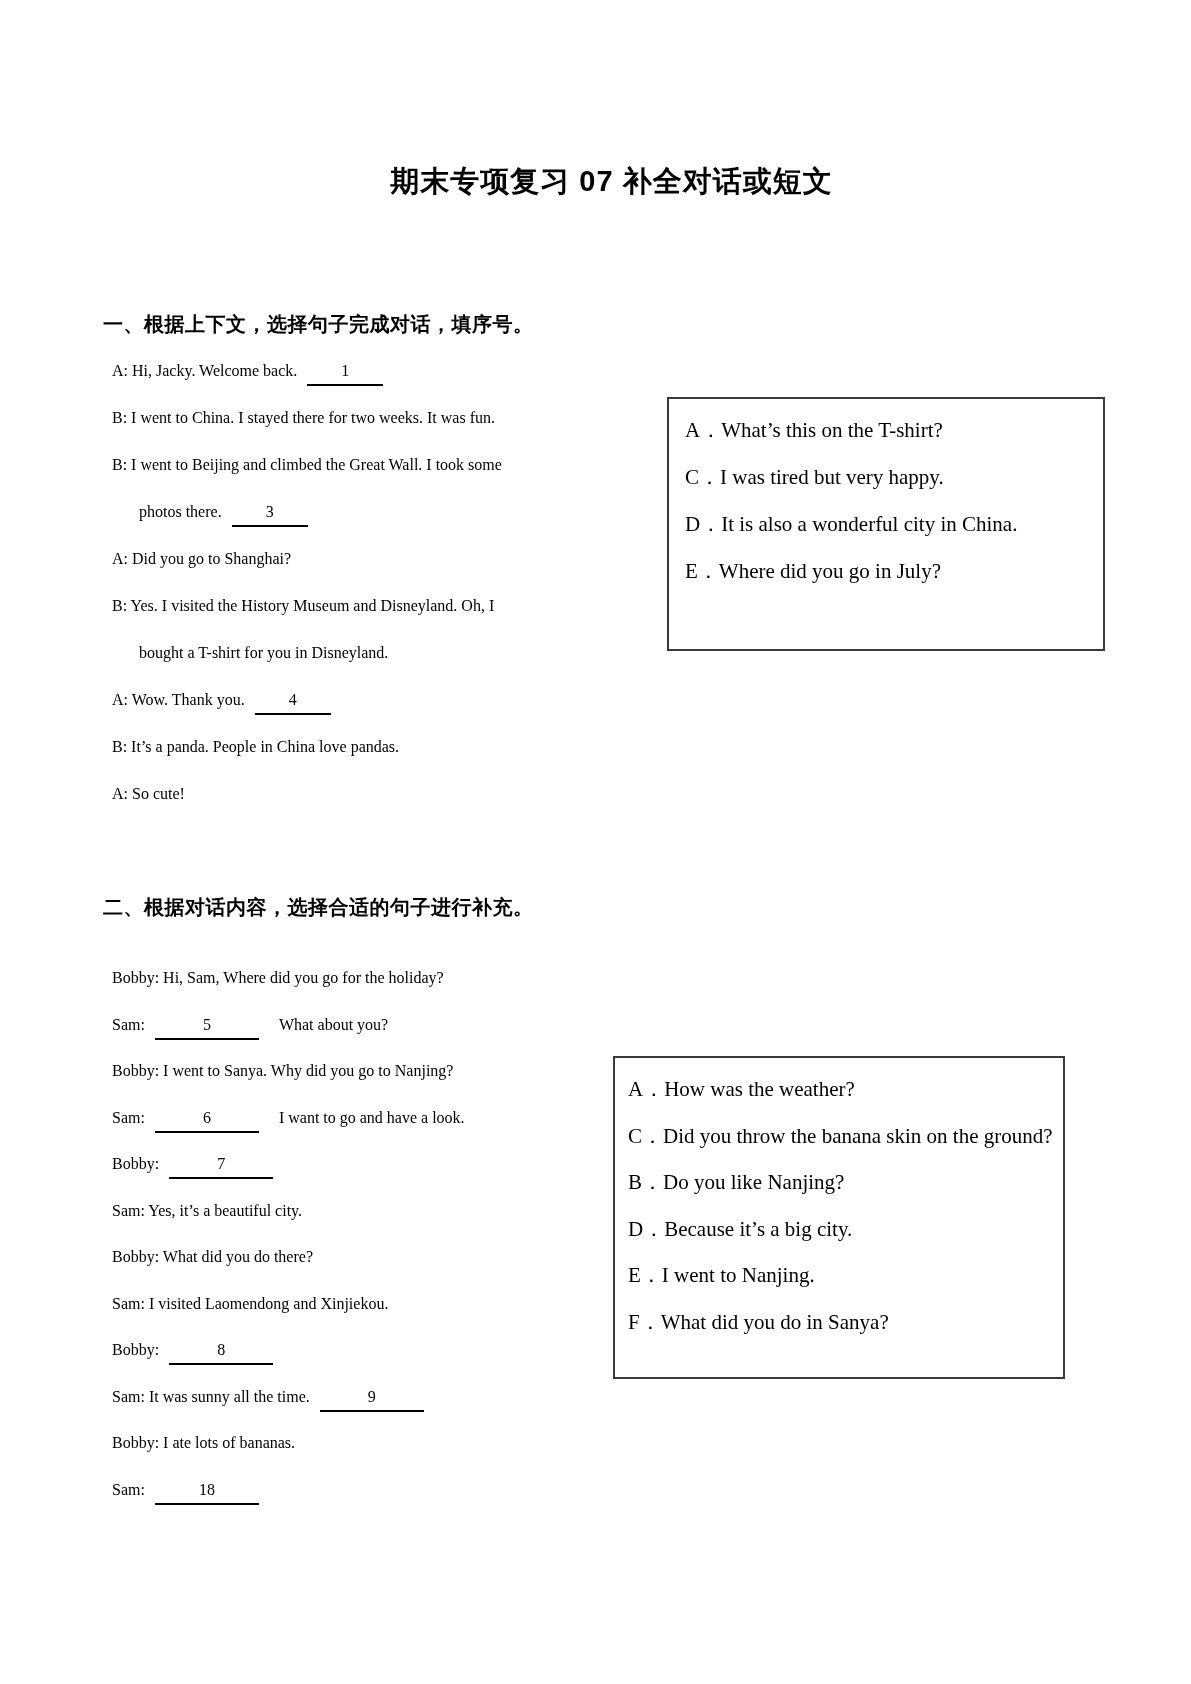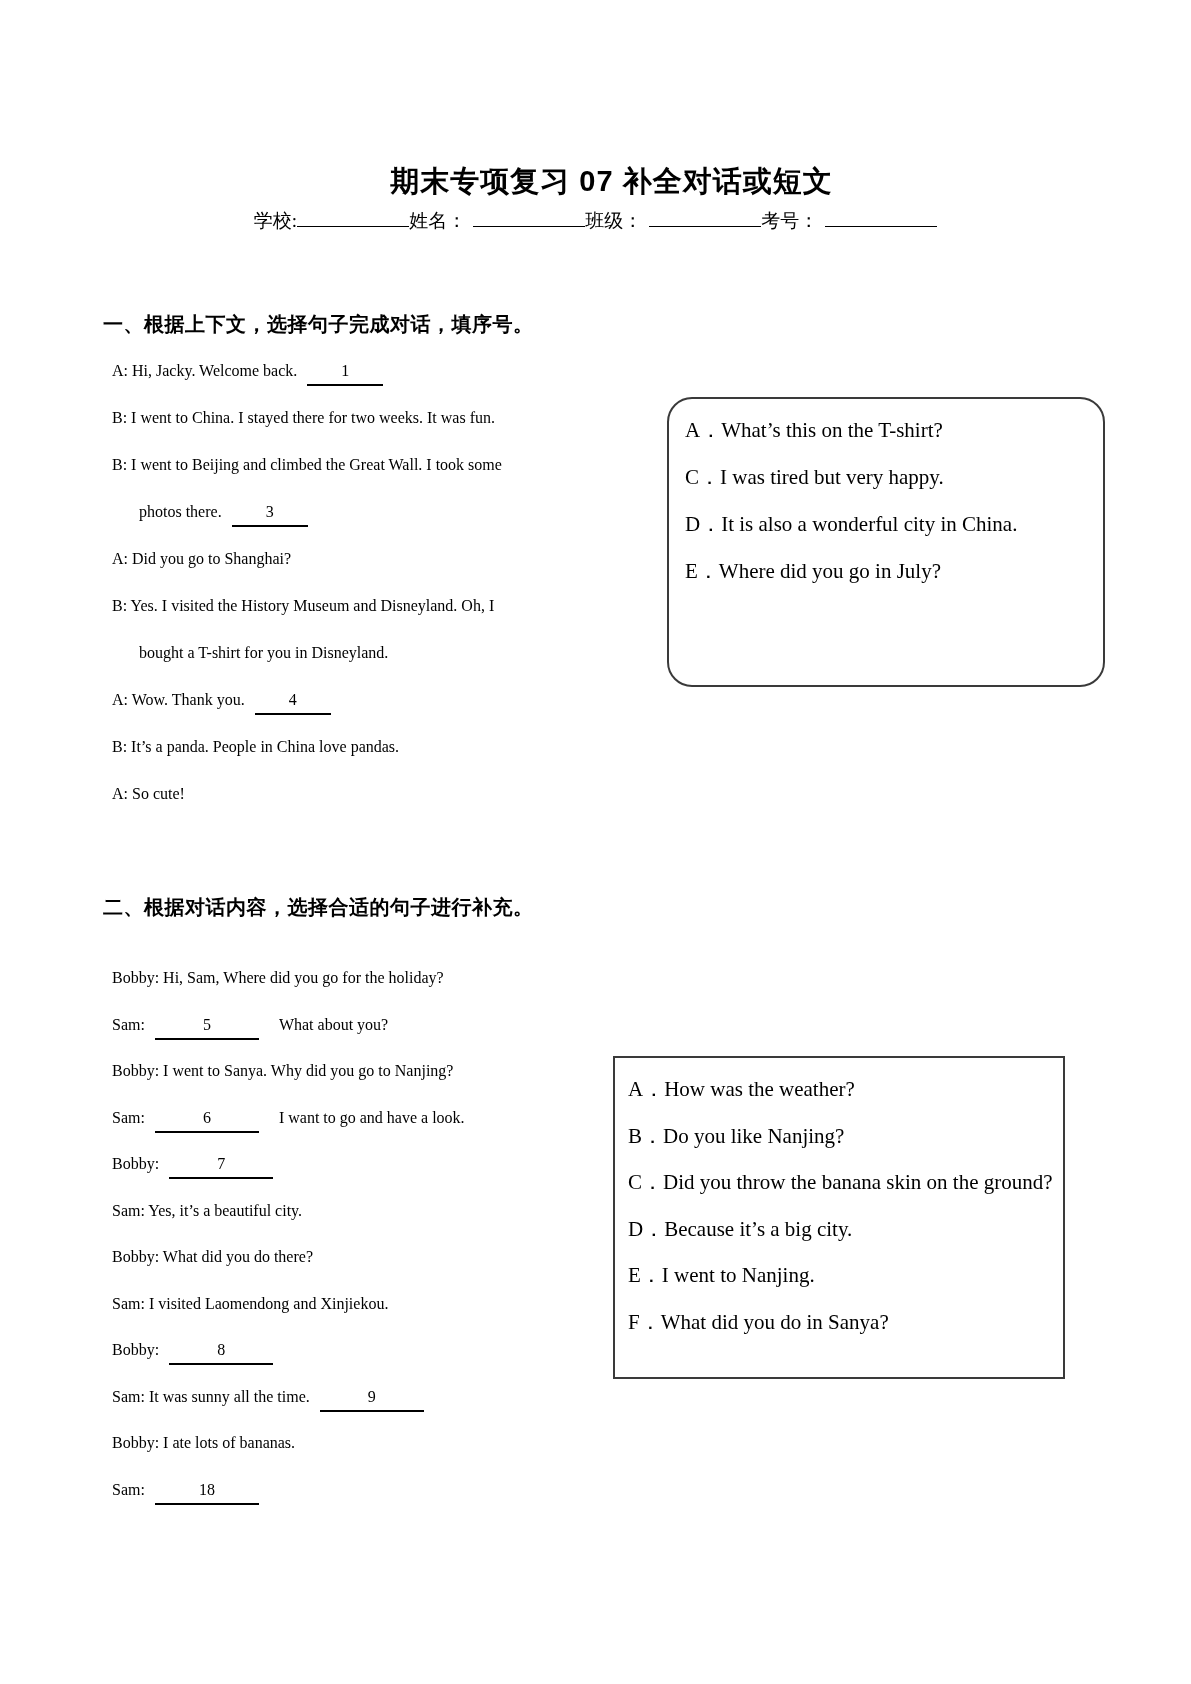--- a/index.html
+++ b/index.html
@@ -112,24 +112,6 @@
 
   <h1 class="title">期末专项复习 07 补全对话或短文</h1>
 
-  <div class="header-fields">
-    <span class="hf">
-        <span class="hf-label">学校:</span>
-        <span class="hf-line"></span>
-      </span>
-    <span class="hf">
-        <span class="hf-label">姓名：</span>
-        <span class="hf-line"></span>
-      </span>
-    <span class="hf">
-        <span class="hf-label">班级：</span>
-        <span class="hf-line"></span>
-      </span>
-    <span class="hf">
-        <span class="hf-label">考号：</span>
-        <span class="hf-line"></span>
-      </span>
-  </div>
 
   <h2 class="sec-heading sec1-heading">一、根据上下文，选择句子完成对话，填序号。</h2>
 

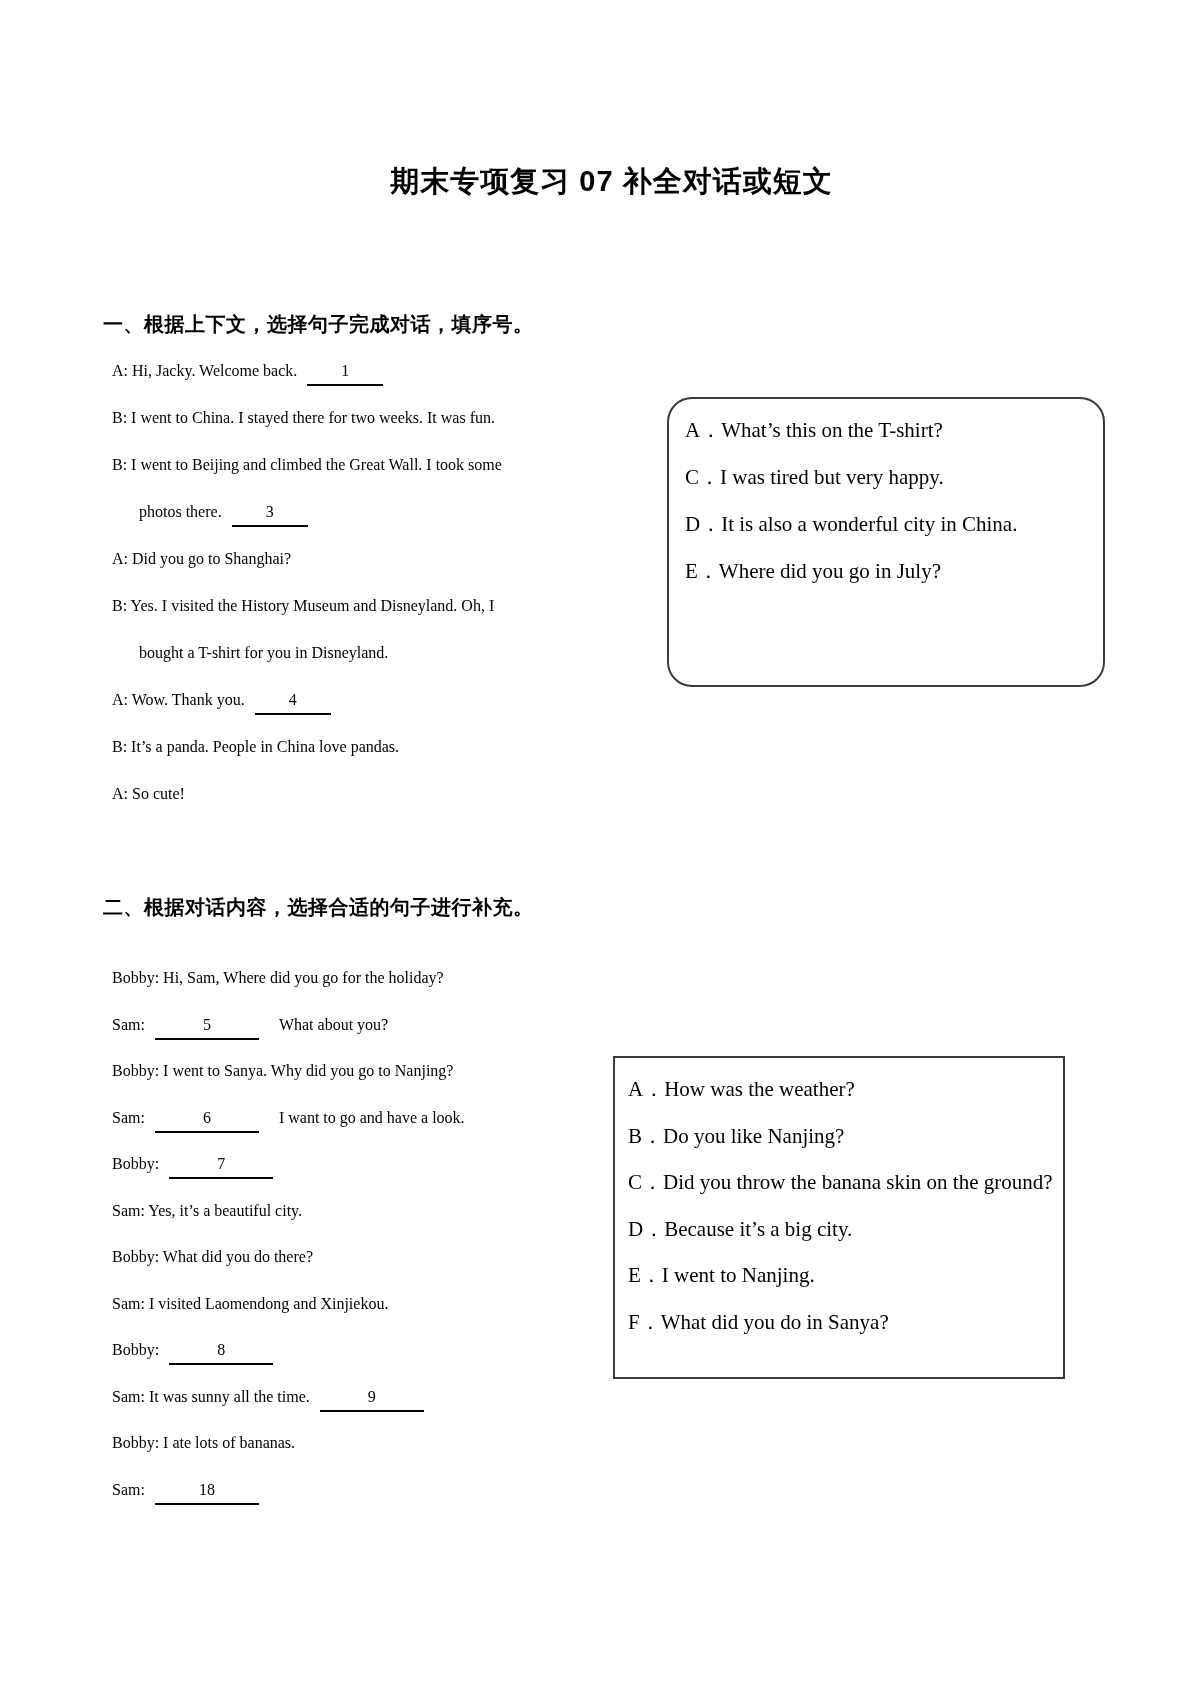--- a/index.html
+++ b/index.html
@@ -92,9 +92,8 @@
   }
   .box1 {
     left: 667px; top: 397px;
-    width: 438px; height: 290px;
+    width: 438px; height: 254px;
     padding: 8px 6px 0 16px;
-    border-radius: 25px;
   }
   .box1 .opt { line-height: 47px; }
   .box2 {

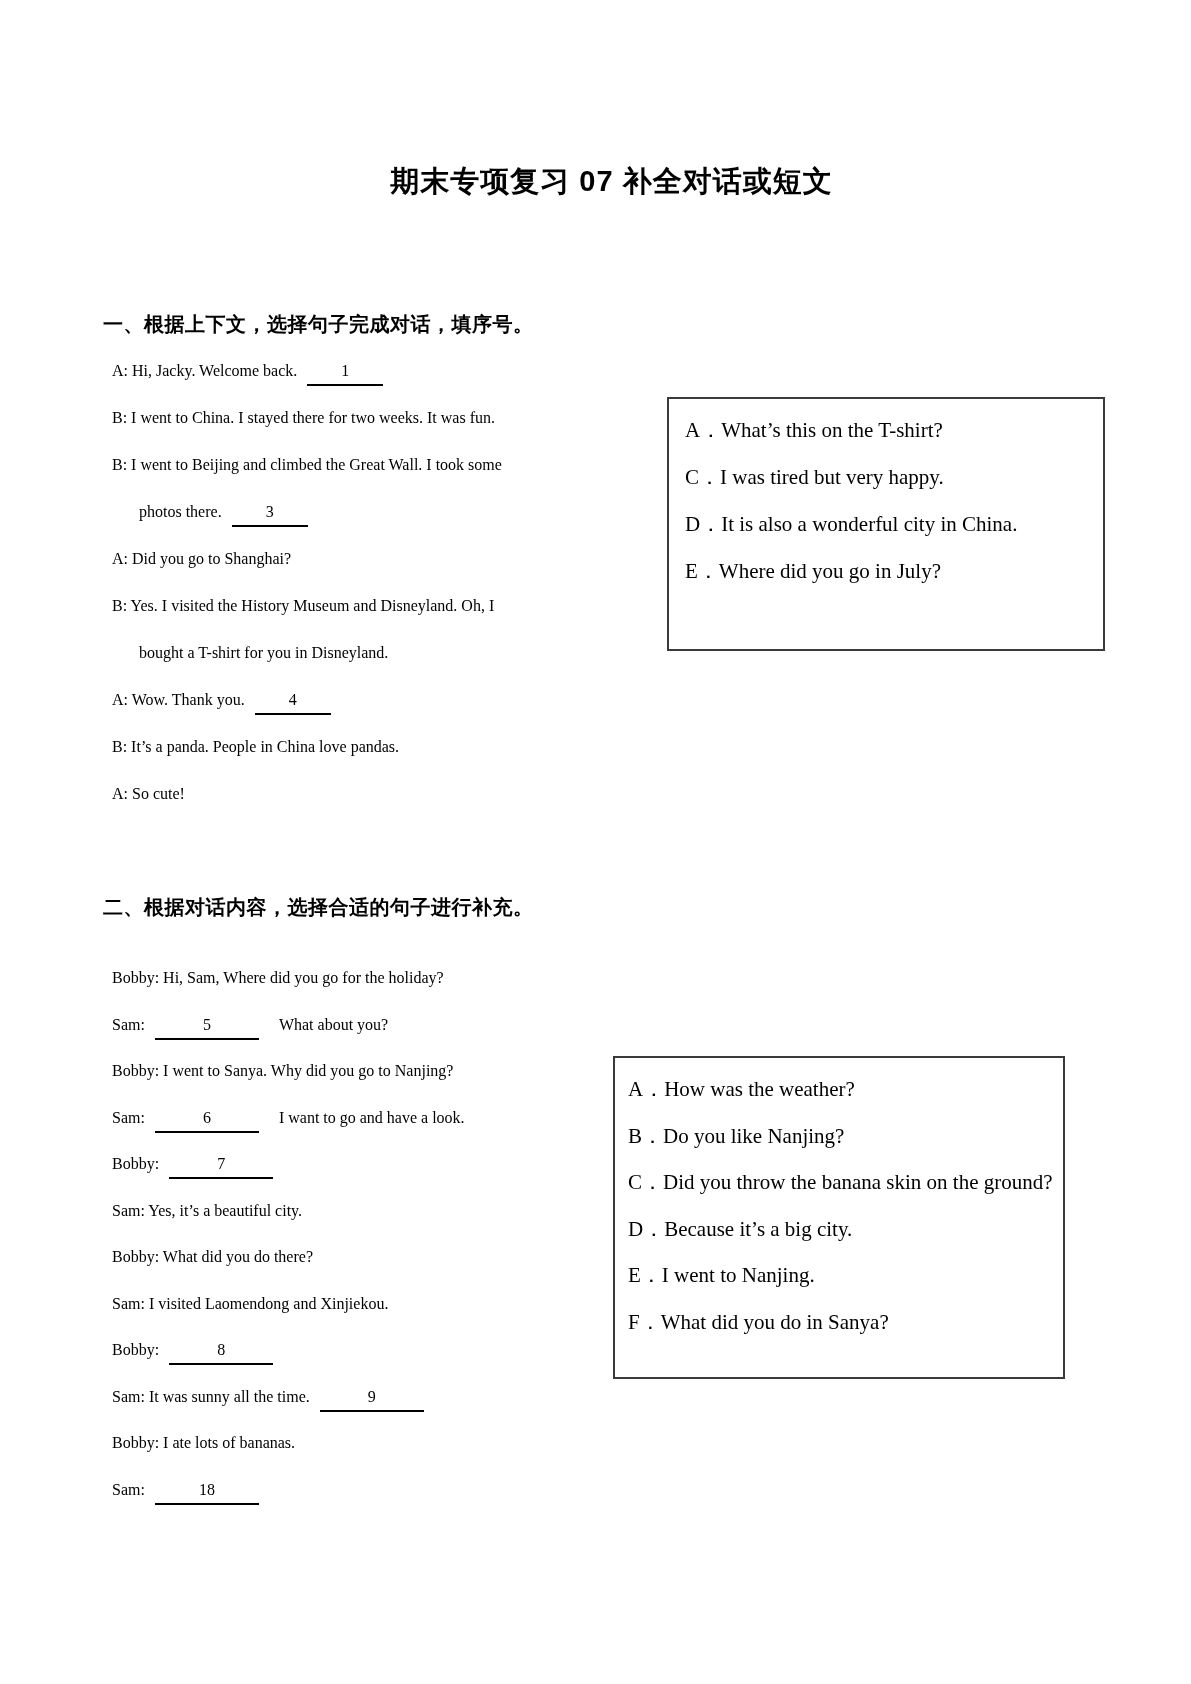--- a/index.html
+++ b/index.html
@@ -153,8 +153,8 @@
 
   <div class="box box2">
     <div class="opt">A．How was the weather?</div>
+    <div class="opt">C．Did you throw the banana skin on the ground?</div>
     <div class="opt">B．Do you like Nanjing?</div>
-    <div class="opt">C．Did you throw the banana skin on the ground?</div>
     <div class="opt">D．Because it’s a big city.</div>
     <div class="opt">E．I went to Nanjing.</div>
     <div class="opt">F．What did you do in Sanya?</div>

